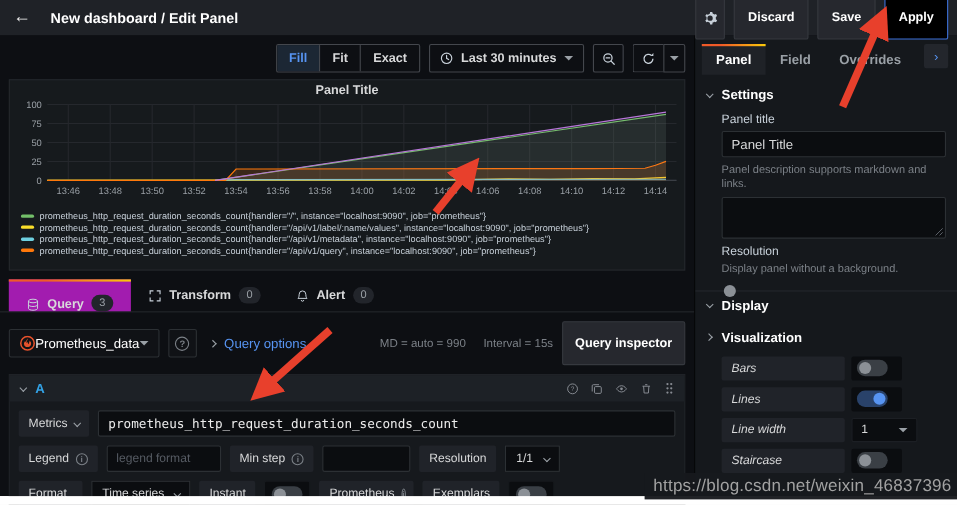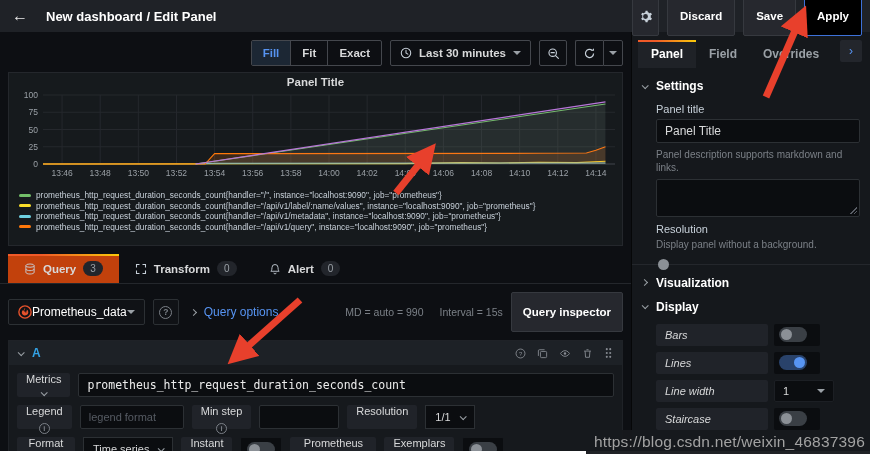--- a/index.html
+++ b/index.html
@@ -58,7 +58,7 @@
     border-bottom:1px solid #24272c; }
   .qtab { position:relative; display:flex; gap:7px; align-items:center; padding:0 16px;
     color:#d8d9da; font-size:11.5px; font-weight:600; cursor:pointer; }
-  .qtab.active { background:#c2410c; }
+  .qtab.active { background:#a21caf;align-items:flex-end; }
   .qtab.active::before { content:''; position:absolute; left:0; right:0; top:0; height:2px;
     background:linear-gradient(90deg,#f05a28 30%,#fbca0a); }
   .badge { background:#22252b; color:#9aa0a6; border-radius:9px; padding:0 7px;

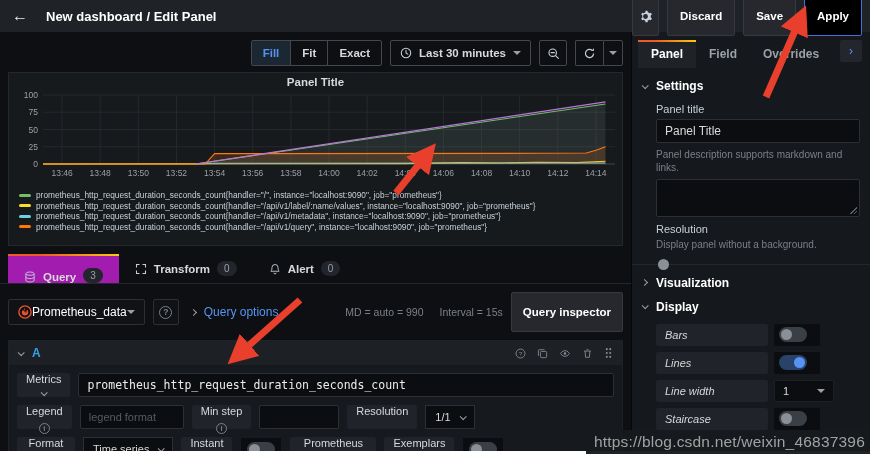--- a/index.html
+++ b/index.html
@@ -466,14 +466,14 @@
 
       <div class="rdivider"></div>
 
+      <div class="rsection" style="padding-top:6px;">
+        <span class="chev chev-d"></span>
+        <span>Display</span>
+      </div>
+
       <div class="rsection">
         <span class="chev chev-r"></span>
         <span>Visualization</span>
-      </div>
-
-      <div class="rsection" style="padding-top:6px;">
-        <span class="chev chev-d"></span>
-        <span>Display</span>
       </div>
 
       <div id="display-rows">

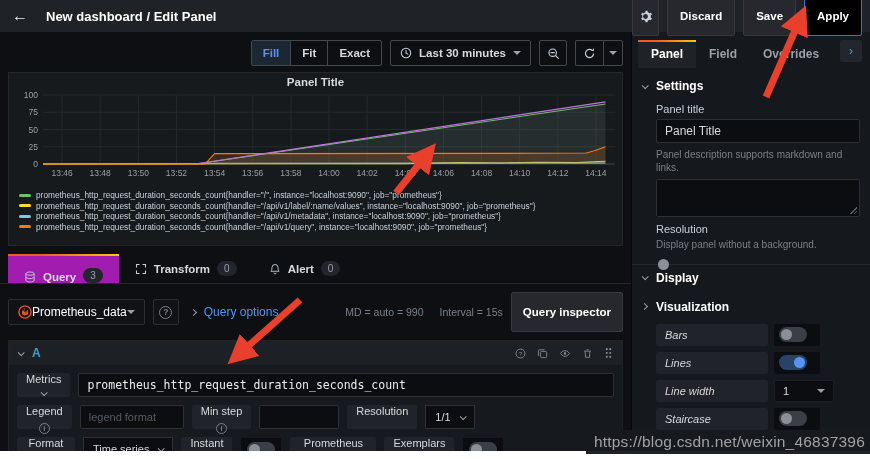--- a/index.html
+++ b/index.html
@@ -90,7 +90,7 @@
   .qrow { display:flex; align-items:center; gap:8px; margin-top:8px; }
   .qrow:first-child { margin-top:0; }
   .lblbox { display:flex; align-items:center; gap:6px; background:#202329; height:24px;
-    padding:0 9px; color:#d8d9da; font-size:11px; font-weight:500; border-radius:2px; white-space:nowrap;flex-direction:column; }
+    padding:0 9px; color:#d8d9da; font-size:11px; font-weight:500; border-radius:2px; white-space:nowrap; }
   .input { background:#0b0d10; border:1px solid #2c3034; height:24px; border-radius:2px;
     color:#d8d9da; font-size:11px; padding:0 8px; display:flex; align-items:center; }
   .metric-input { flex:1; font-family:"DejaVu Sans Mono", monospace; font-size:11.5px; color:#ececec; }

